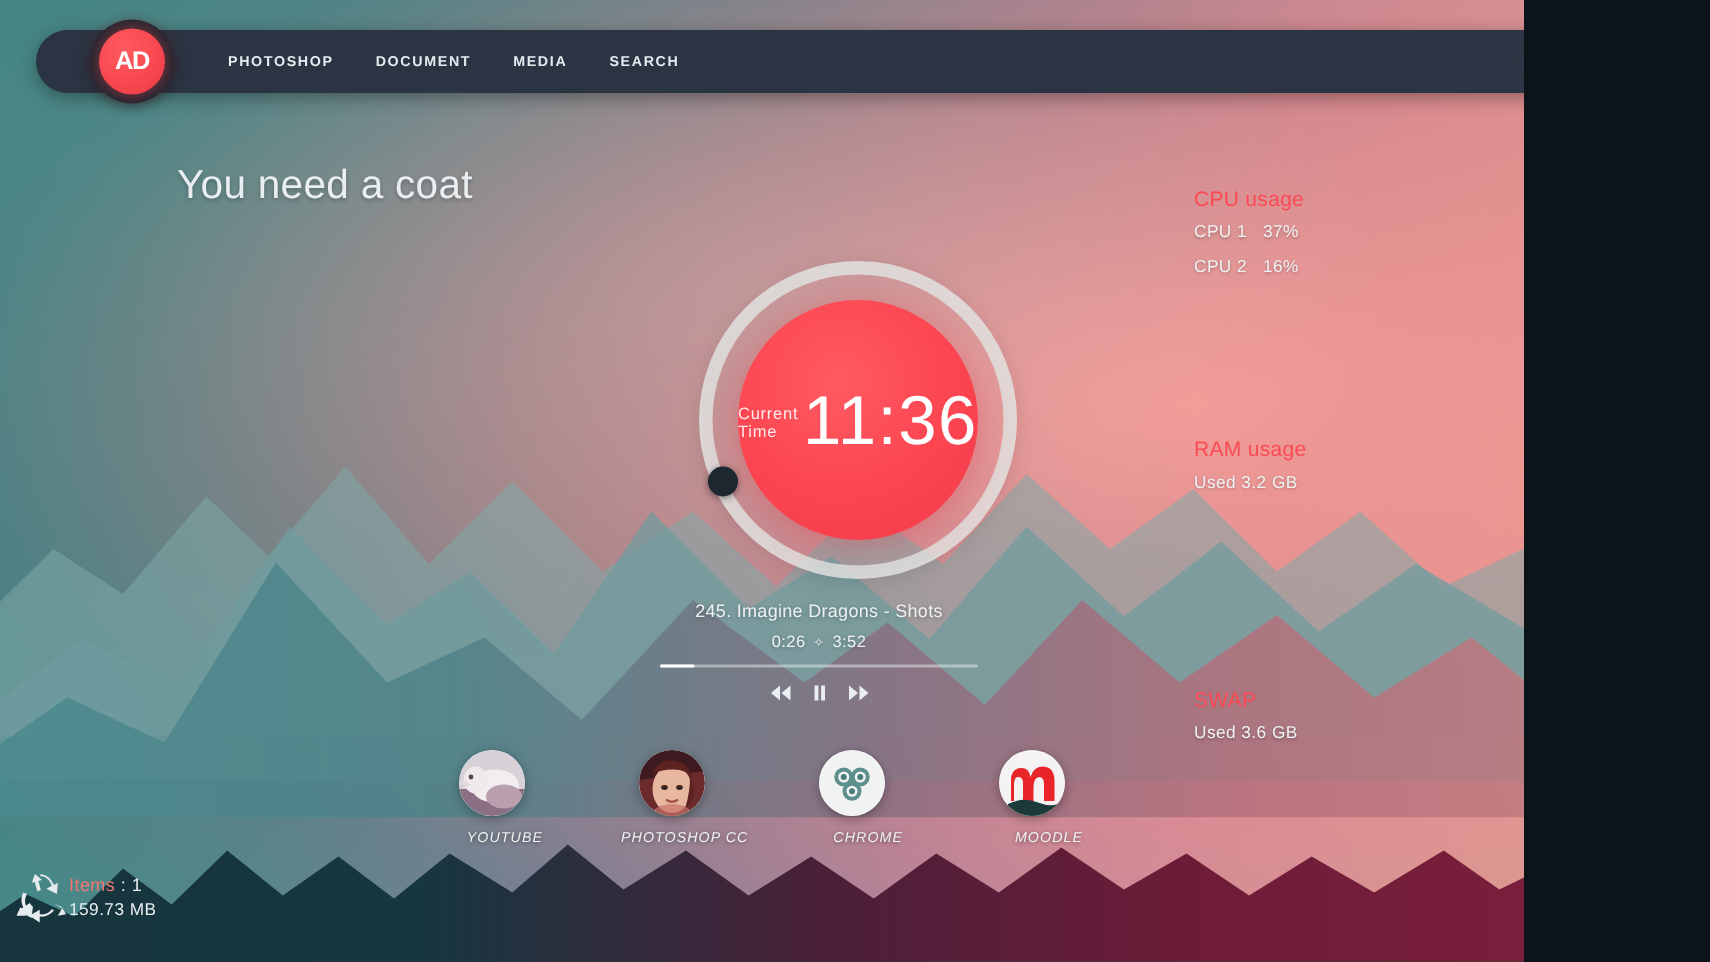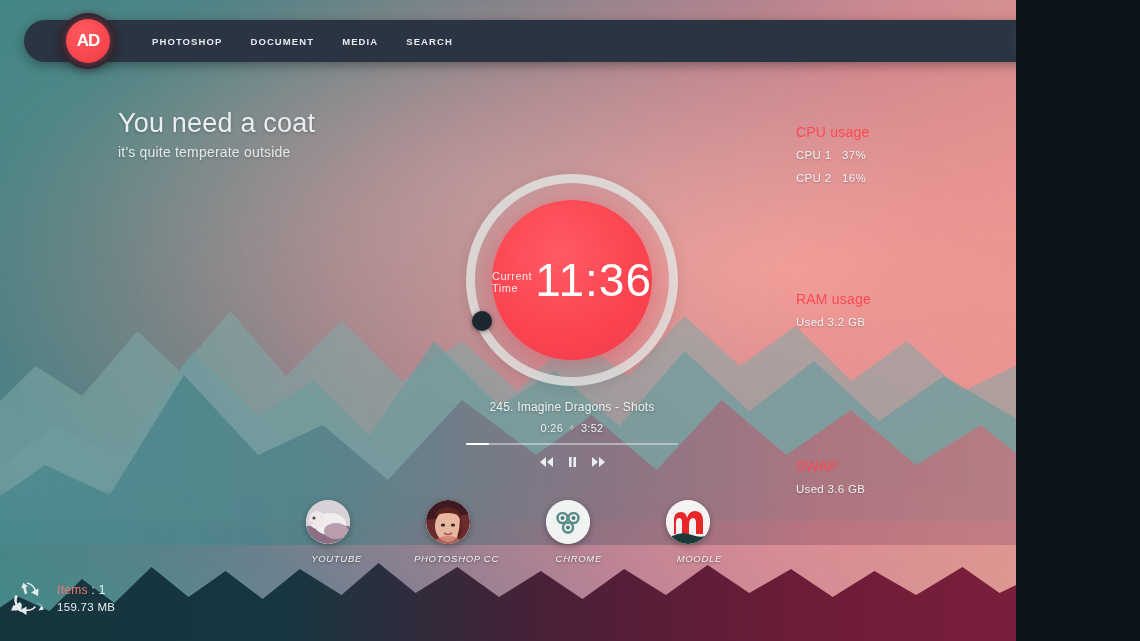--- a/index.html
+++ b/index.html
@@ -296,7 +296,6 @@
 
   <div id="greeting">
     <div id="greet-title">You need a coat</div>
-    <div id="greet-sub">it's quite temperate outside</div>
   </div>
 
   <div class="stat" id="stat-cpu">

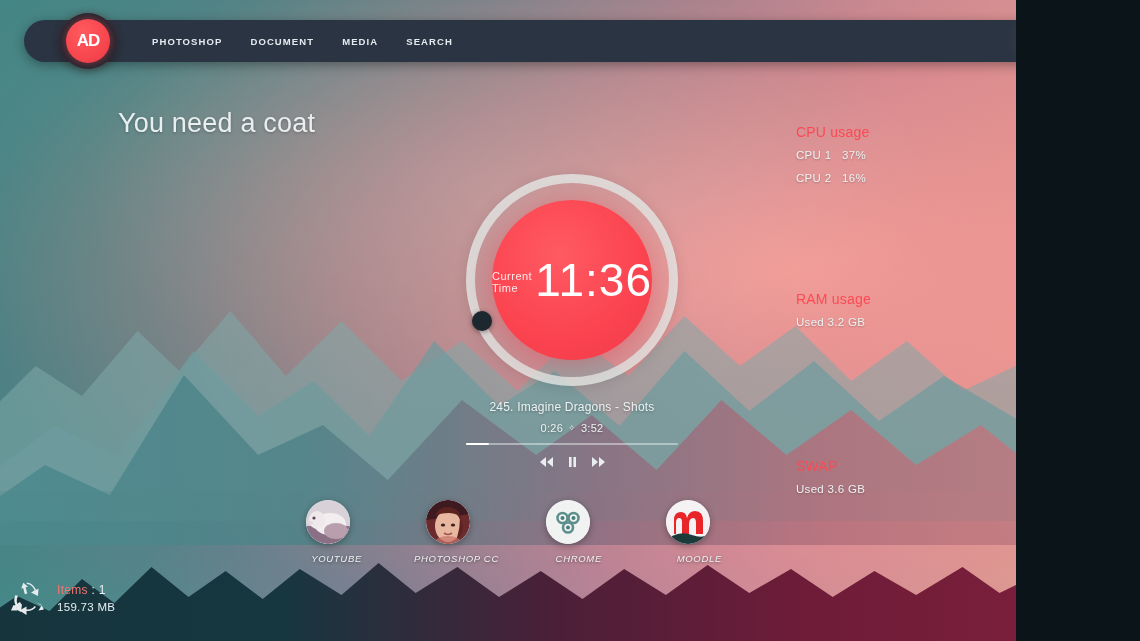--- a/index.html
+++ b/index.html
@@ -152,7 +152,7 @@
 
   
   #player{
-    position:absolute; left:450px; top:400px; width:244px; z-index:15;
+    position:absolute; left:424px; top:400px; width:244px; z-index:15;
     text-align:center;
   }
   #track-title{

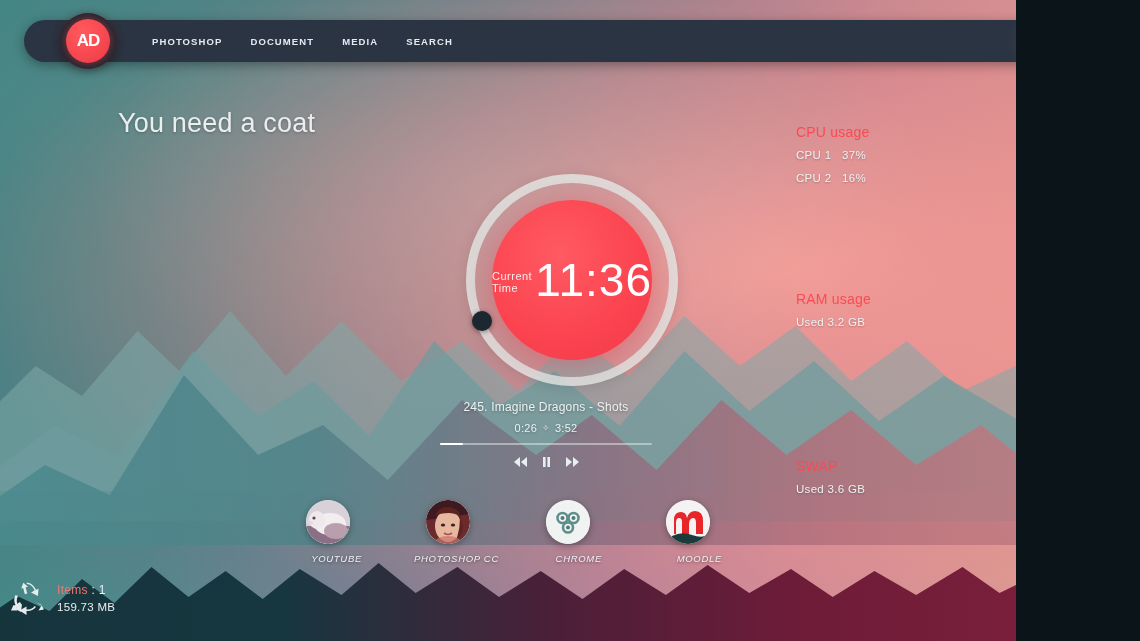--- a/index.html
+++ b/index.html
@@ -204,7 +204,7 @@
   
   #recycle{
     position:absolute; left:10px; top:582px; z-index:18;
-    display:flex; align-items:center; gap:13px; cursor:pointer;
+    display:flex; align-items:center; gap:2px; cursor:pointer;
   }
   #recycle-icon{ width:34px; height:34px; }
   #recycle-text{ line-height:1.45; }

